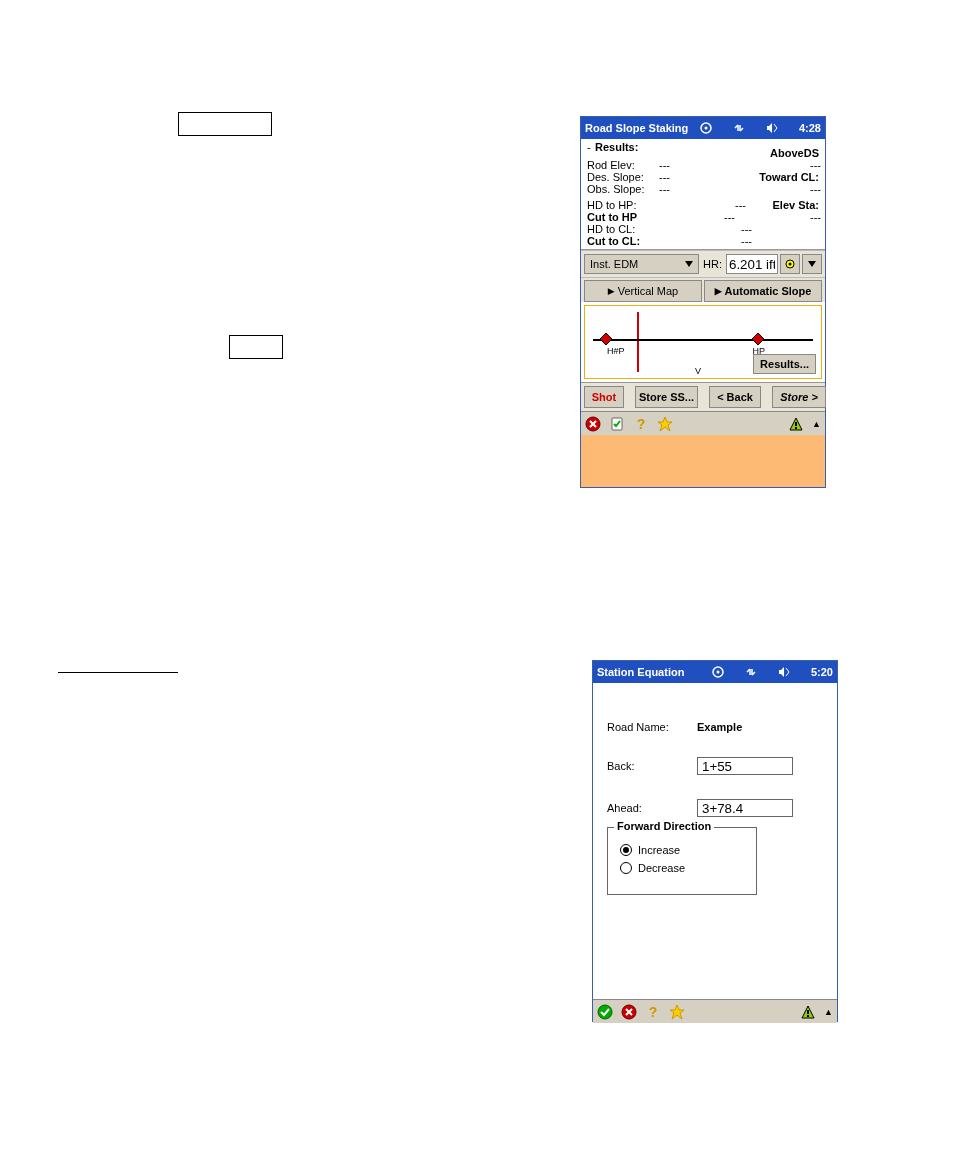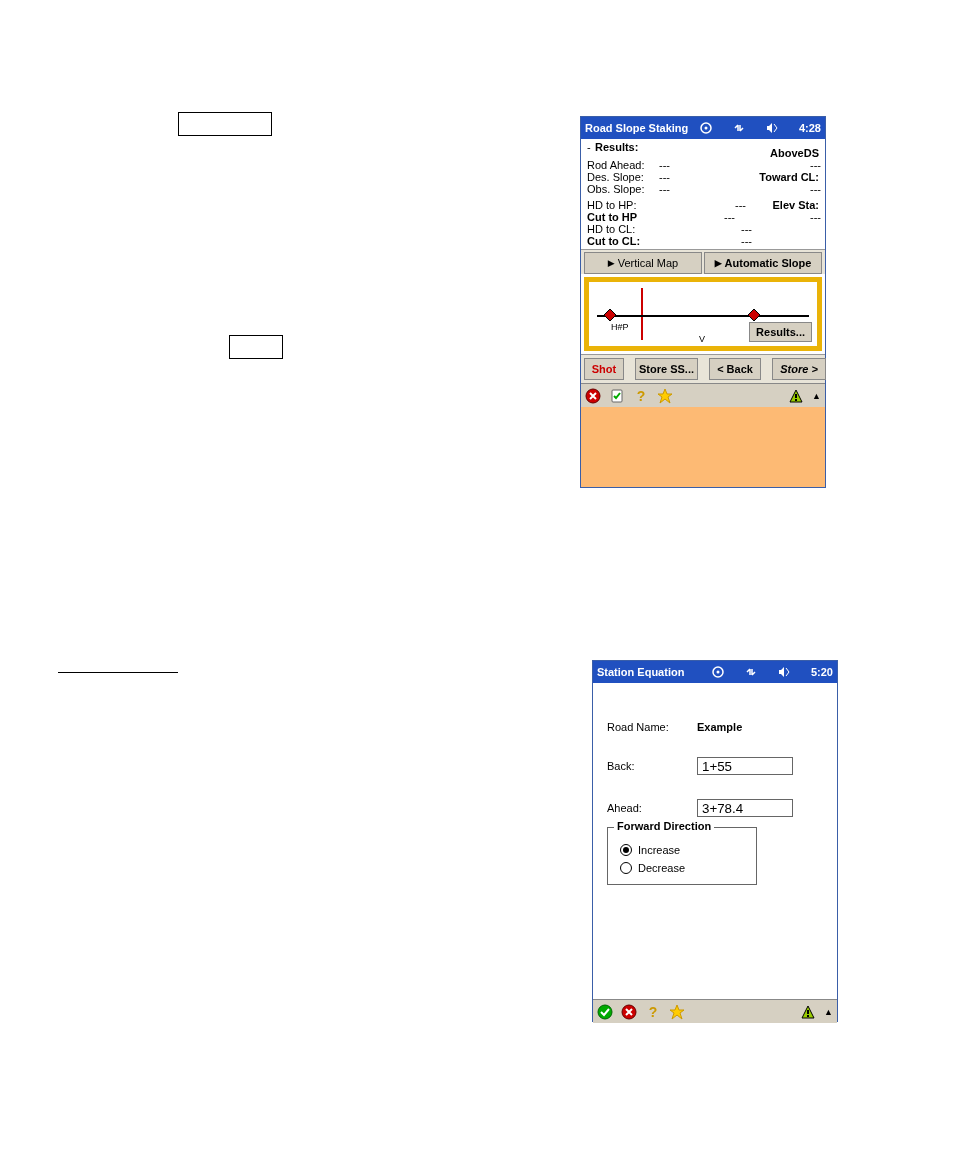--- a/index.html
+++ b/index.html
@@ -135,7 +135,7 @@
         <span class="rlbl" style="padding-top:6px;">AboveDS</span>
       </div>
       <div class="row">
-        <span class="lbl">Rod Ahead:</span>
+        <span class="lbl">Rod Elev:</span>
         <span class="val">---</span>
         <span class="rlbl"></span>
         <span class="rval">---</span>

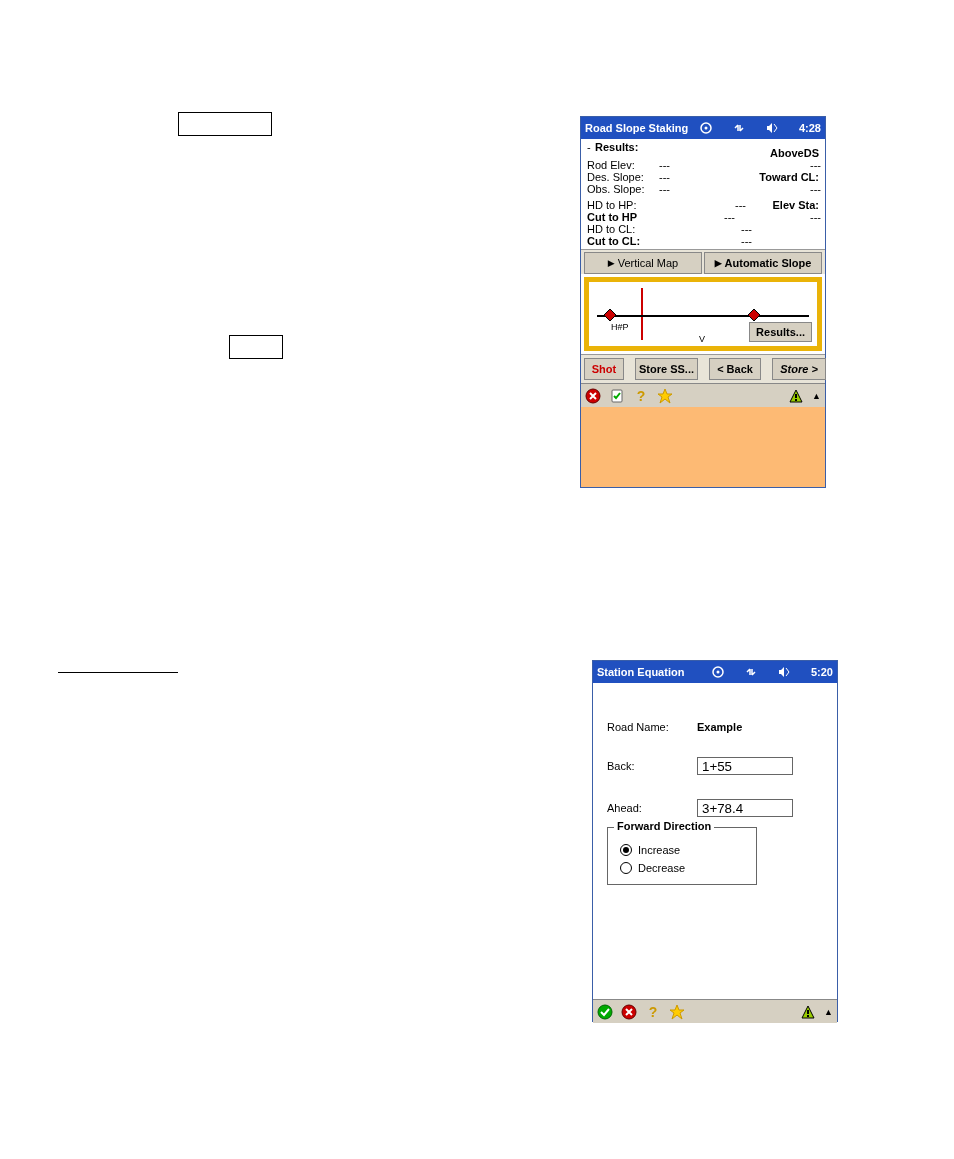--- a/index.html
+++ b/index.html
@@ -181,6 +181,23 @@
       </div>
     </div>
 
+    <div class="toolbar-row">
+      <div class="inst-btn">
+        <span>Inst. EDM</span>
+        <span class="triangle-down"></span>
+      </div>
+      <span class="hr-lbl">HR:</span>
+      <input class="hr-input" value="6.201 ift" style="">
+      <div class="tiny-btn">
+        <svg width="12" height="12" viewBox="0 0 12 12">
+            <circle cx="6" cy="6" r="4" fill="#ff0" stroke="#000"></circle>
+            <circle cx="6" cy="6" r="1.5" fill="#000"></circle>
+          </svg>
+      </div>
+      <div class="dd">
+          <span class="triangle-down"></span>
+        </div>
+    </div>
 
     <div class="tab-row">
       <div class="tab">

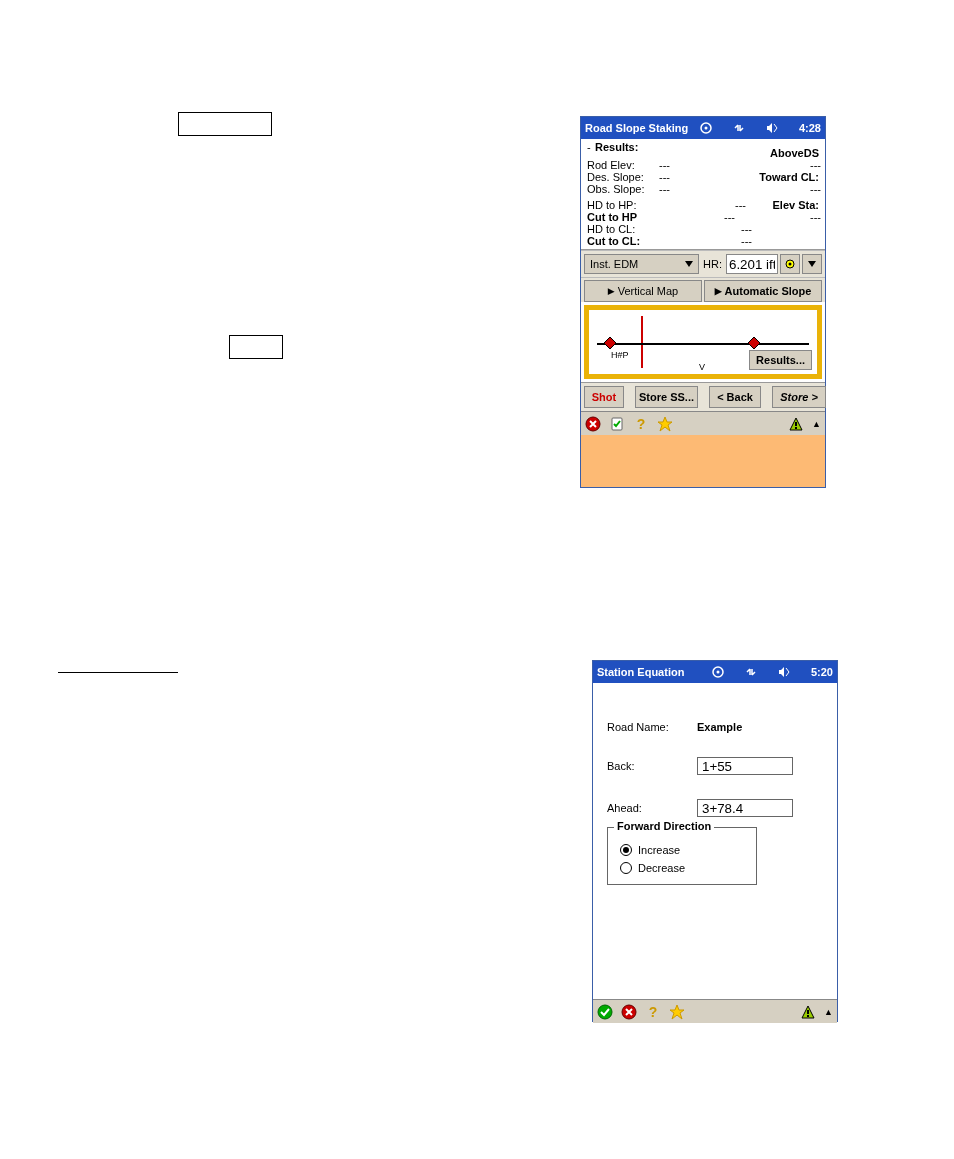--- a/index.html
+++ b/index.html
@@ -57,7 +57,7 @@
   .tab { flex:1; height:22px; border:1px solid #888; background:#d6d0c2; display:flex; align-items:center; justify-content:center; font-size:11px; gap:3px;}
   .tab.active { font-weight:bold; }
 
-  .map-area { position:relative; height:74px; margin:3px; border:5px solid #eab308; background:#fff;}
+  .map-area { position:relative; height:74px; margin:3px; border:1px solid #eab308; background:#fff;}
   .cross-line { position:absolute; top:33px; left:8px; right:8px; height:2px; background:#000;}
   .red-vert { position:absolute; top:6px; bottom:6px; left:52px; width:2px; background:#c00;}
   .node { position:absolute; top:26px; width:14px; height:14px; }

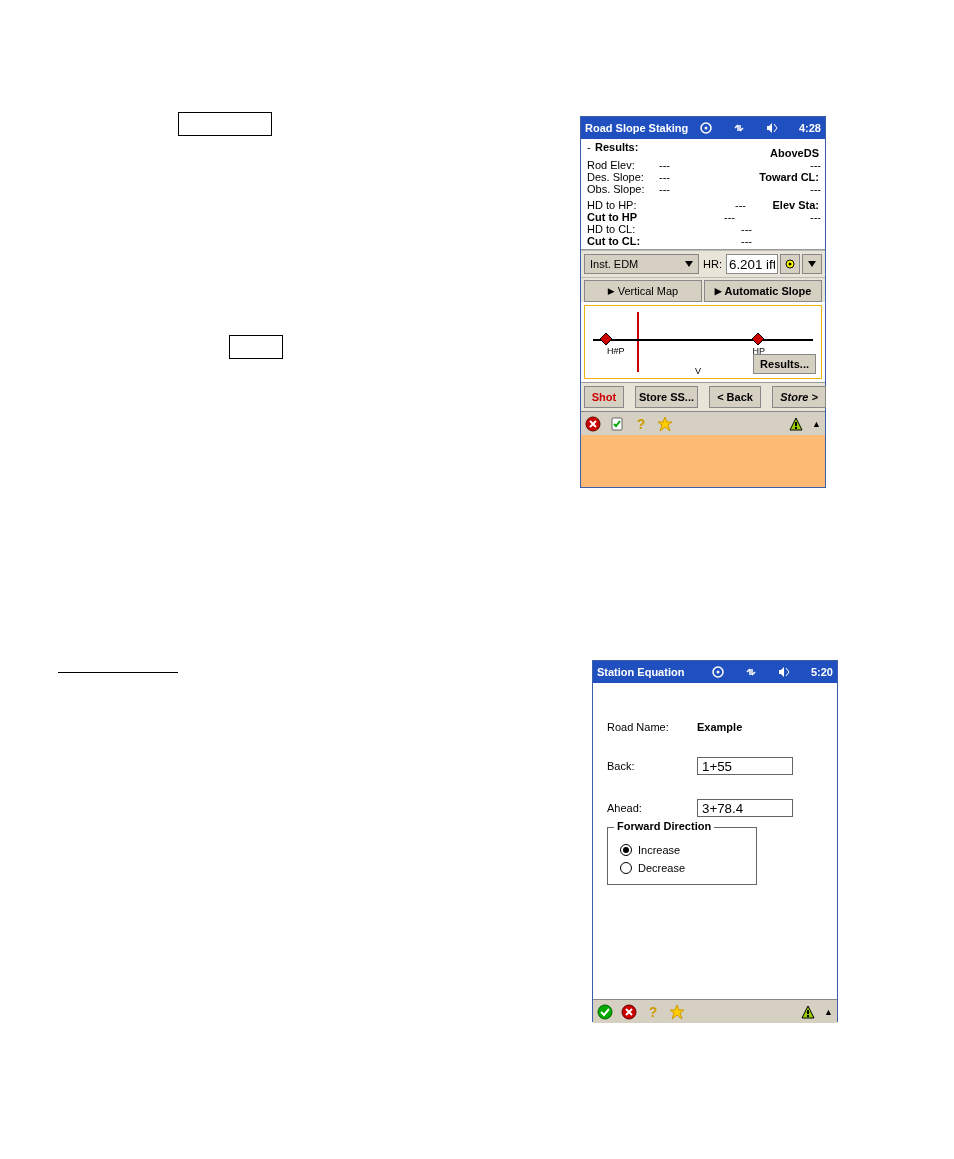--- a/index.html
+++ b/index.html
@@ -87,7 +87,7 @@
   .form-row .flabel { flex:0 0 90px;}
   .form-row .fval-bold { font-weight:bold;}
   .text-input { width:96px; height:18px; border:1px solid #666; padding:0 4px; background:#fff;}
-  .group-box { border:1px solid #666; padding:10px 12px 4px 12px; width:150px; margin-top:6px; position:relative;}
+  .group-box { border:1px solid #666; padding:10px 12px 14px 12px; width:150px; margin-top:6px; position:relative;}
   .group-title { position:absolute; top:-8px; left:6px; background:#fff; padding:0 3px; font-weight:bold;}
   .radio-row { display:flex; align-items:center; gap:6px; margin:6px 0;}
   .radio { width:12px; height:12px; border:1px solid #000; border-radius:50%; display:inline-flex; align-items:center; justify-content:center;}

